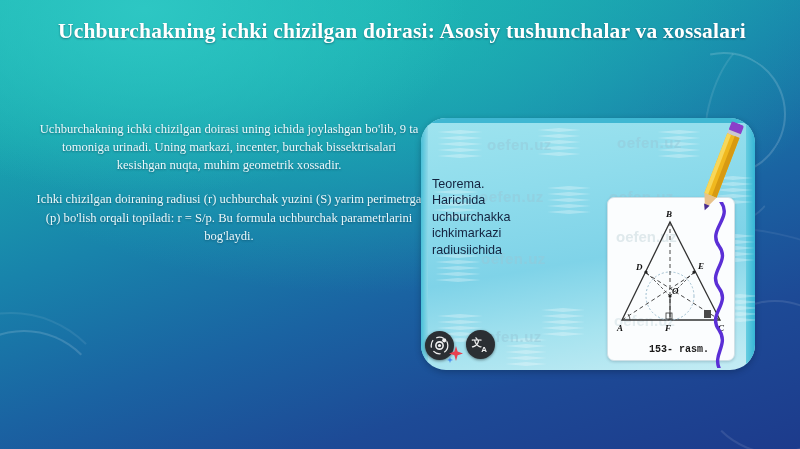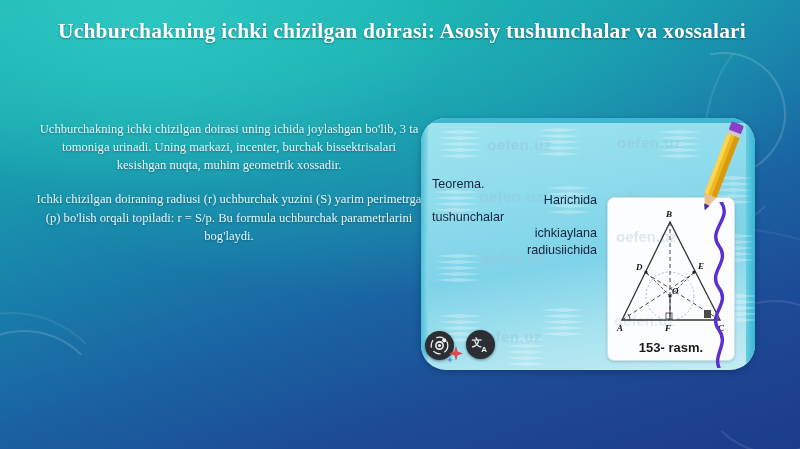--- a/index.html
+++ b/index.html
@@ -119,7 +119,7 @@
   <div id="title">Uchburchakning ichki chizilgan doirasi: Asosiy tushunchalar va xossalari</div>
 
   <div id="body-text">
-    <p>Uchburchakning ichki chizilgan doirasi uning ichida joylashgan bo'lib, 3 ta tomoniga urinadi. Uning markazi, incenter, burchak bissektrisalari kesishgan nuqta, muhim geometrik xossadir.</p>
+    <p>Uchburchakning ichki chizilgan doirasi uning ichida joylashgan bo'lib, 9 ta tomoniga urinadi. Uning markazi, incenter, burchak bissektrisalari kesishgan nuqta, muhim geometrik xossadir.</p>
     <p>Ichki chizilgan doiraning radiusi (r) uchburchak yuzini (S) yarim perimetrga (p) bo'lish orqali topiladi: r = S/p. Bu formula uchburchak parametrlarini bog'laydi.</p>
   </div>
 

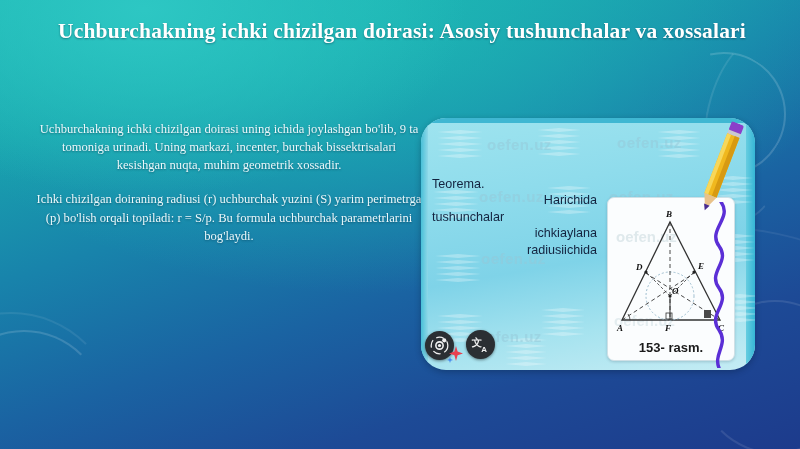--- a/index.html
+++ b/index.html
@@ -74,7 +74,7 @@
     font-size:12.6px;line-height:1.31;
   }
   #photo-theorem .lbl{display:block;}
-  #photo-theorem .just{display:flex;justify-content:flex-end;}
+  #photo-theorem .just{display:flex;justify-content:flex-start;}
   #photo-theorem .solo{display:block;}
 
   

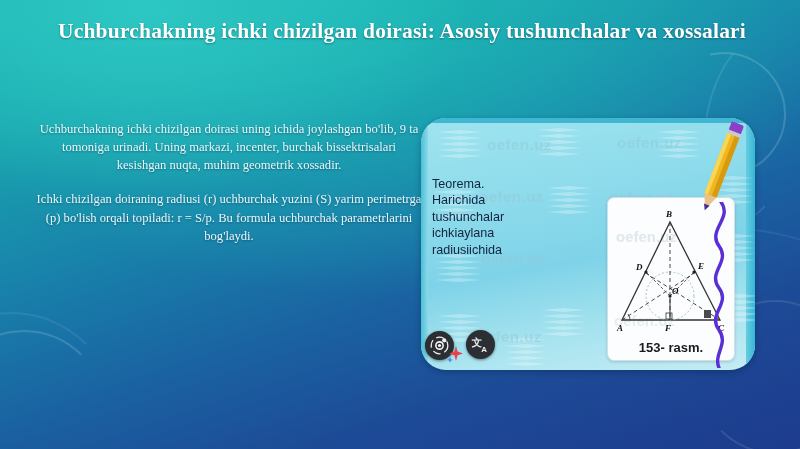--- a/index.html
+++ b/index.html
@@ -236,7 +236,7 @@
         <span>Har</span>
         <span>ichida</span>
       </span>
-      <span class="solo">tushunchalar</span>
+      <span class="solo">uchburchakka</span>
       <span class="just">
         <span>ichki</span>
         <span>aylana</span>

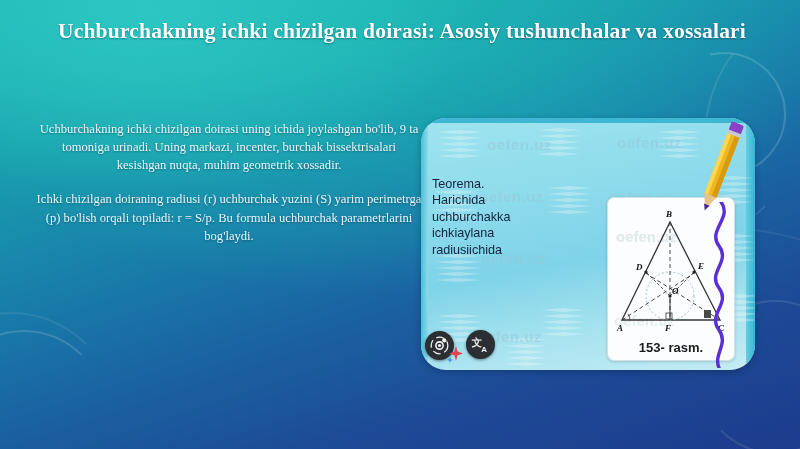--- a/index.html
+++ b/index.html
@@ -239,7 +239,7 @@
       <span class="solo">uchburchakka</span>
       <span class="just">
         <span>ichki</span>
-        <span>aylana</span>
+        <span>markazi</span>
       </span>
       <span class="just">
         <span>radiusi</span>

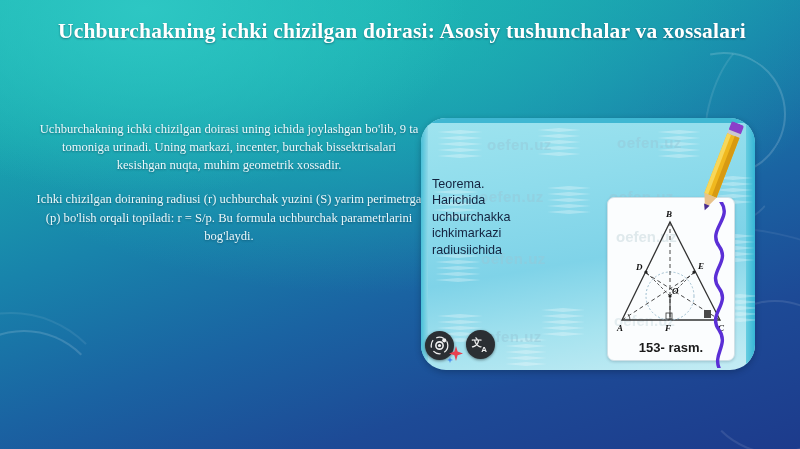--- a/index.html
+++ b/index.html
@@ -85,8 +85,8 @@
   }
   #figure-card svg{position:absolute;left:0;top:0;}
   #fig-caption{
-    position:absolute;left:0;bottom:5px;width:100%;text-align:center;
-    color:#1b1b1b;font-family:Liberation Sans, sans-serif;font-size:13px;font-weight:bold;
+    position:absolute;left:8px;bottom:5px;width:100%;text-align:center;
+    color:#1b1b1b;font-family:Liberation Mono, monospace;font-size:10px;font-weight:bold;
   }
 
   

